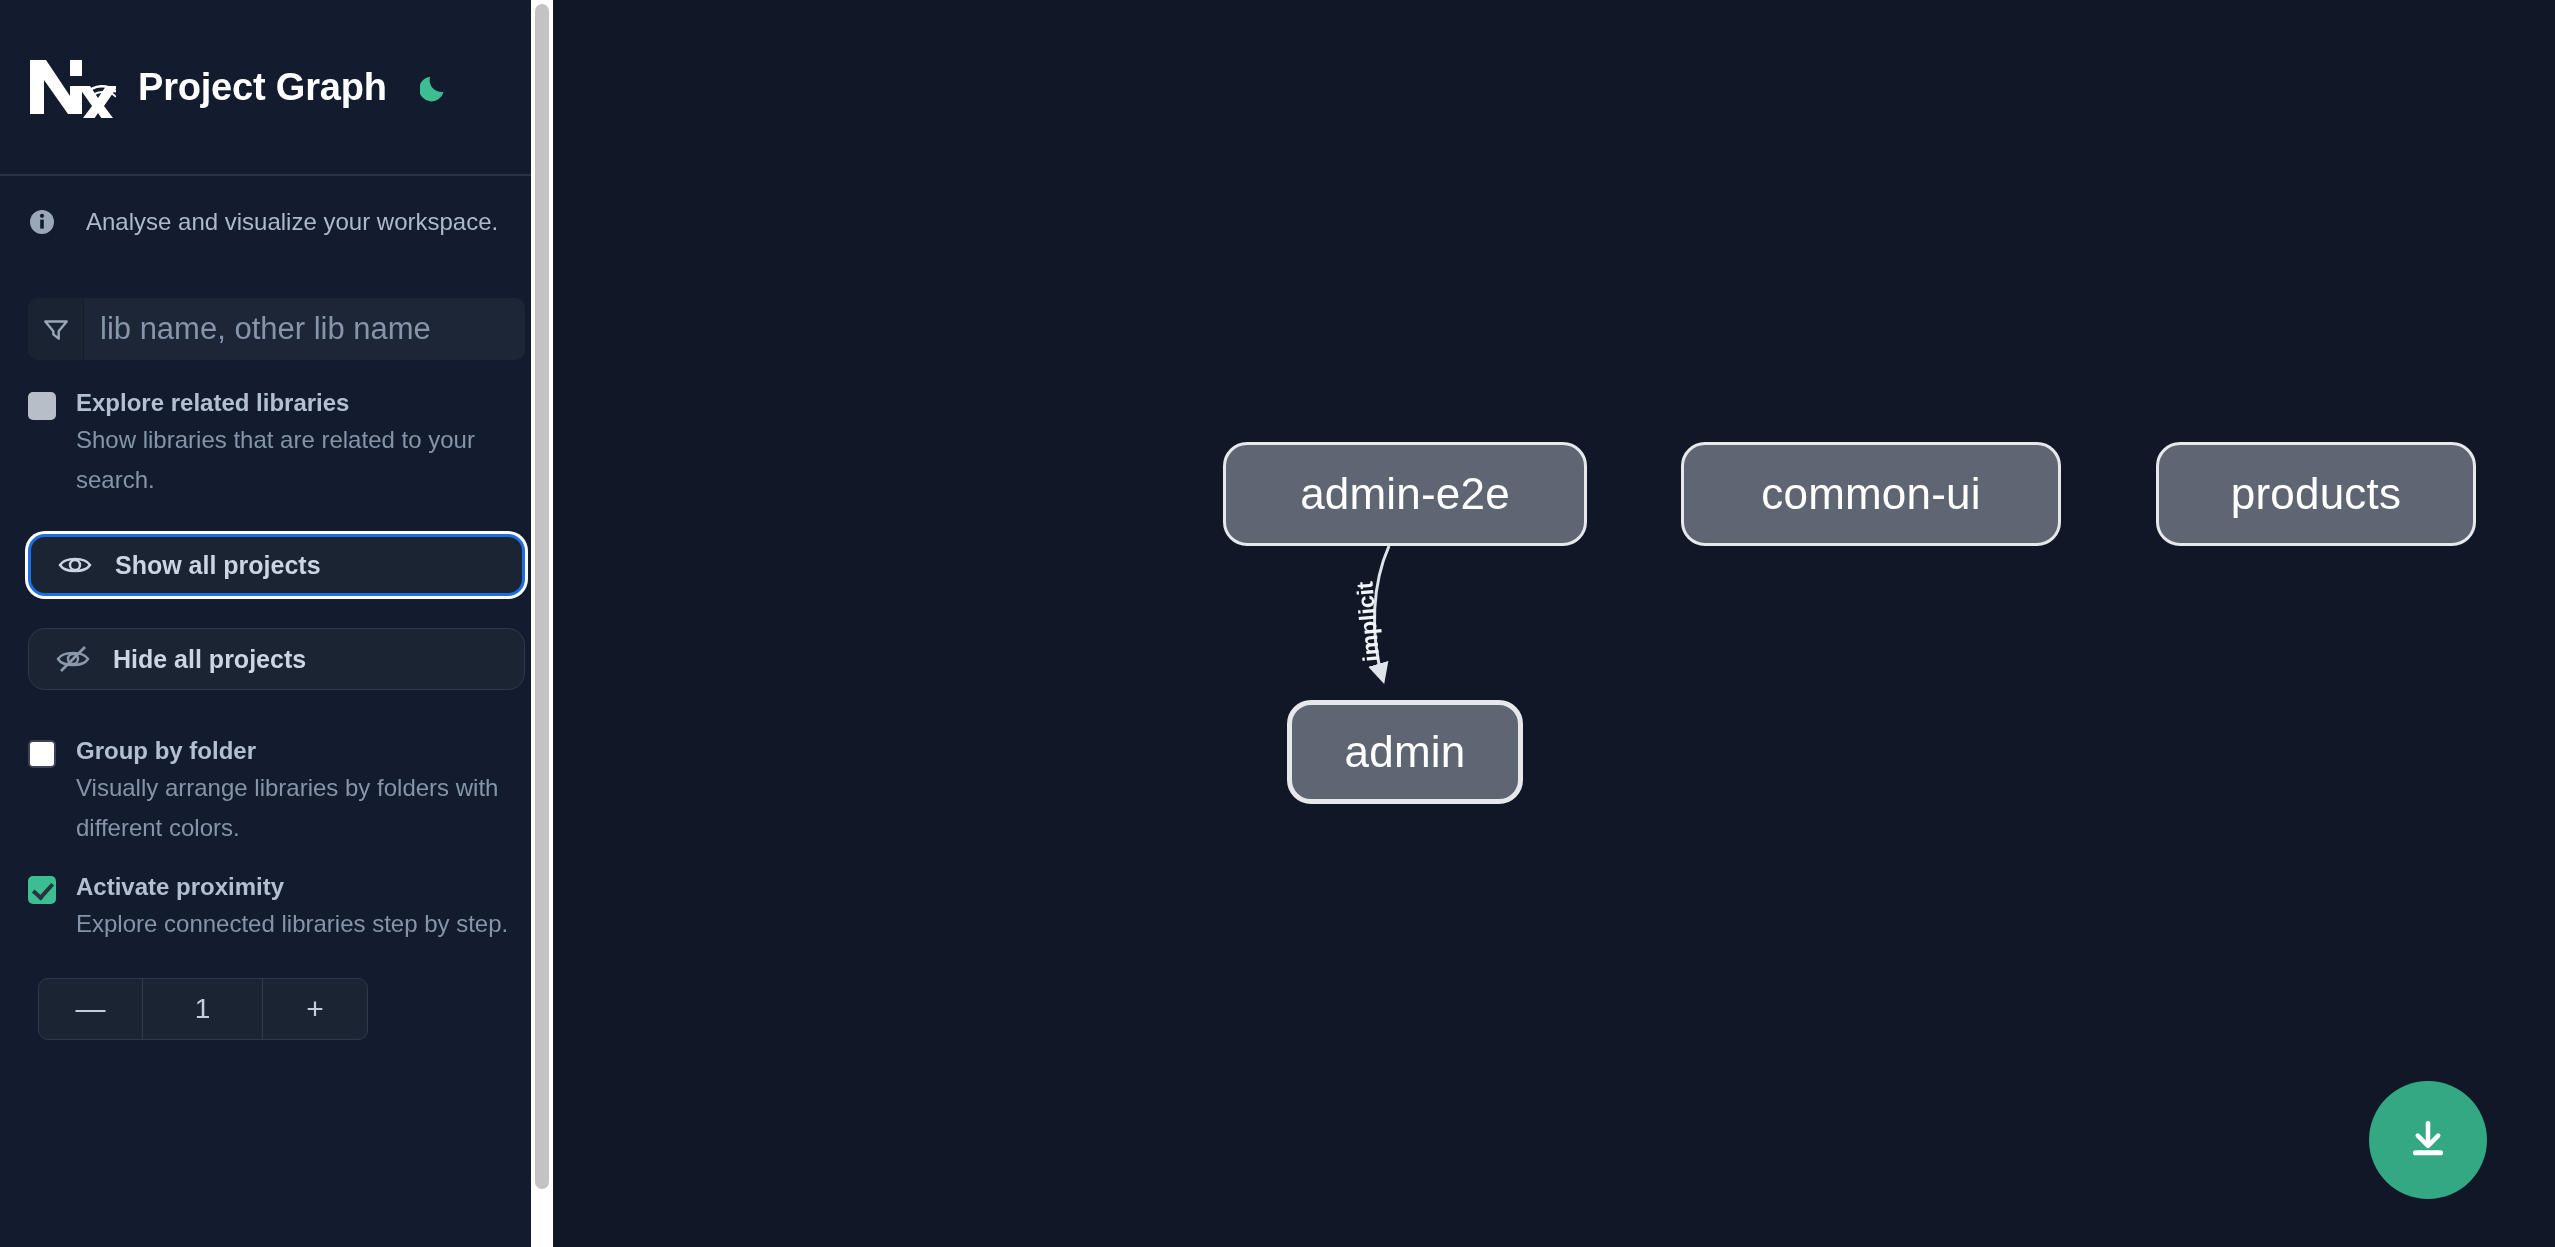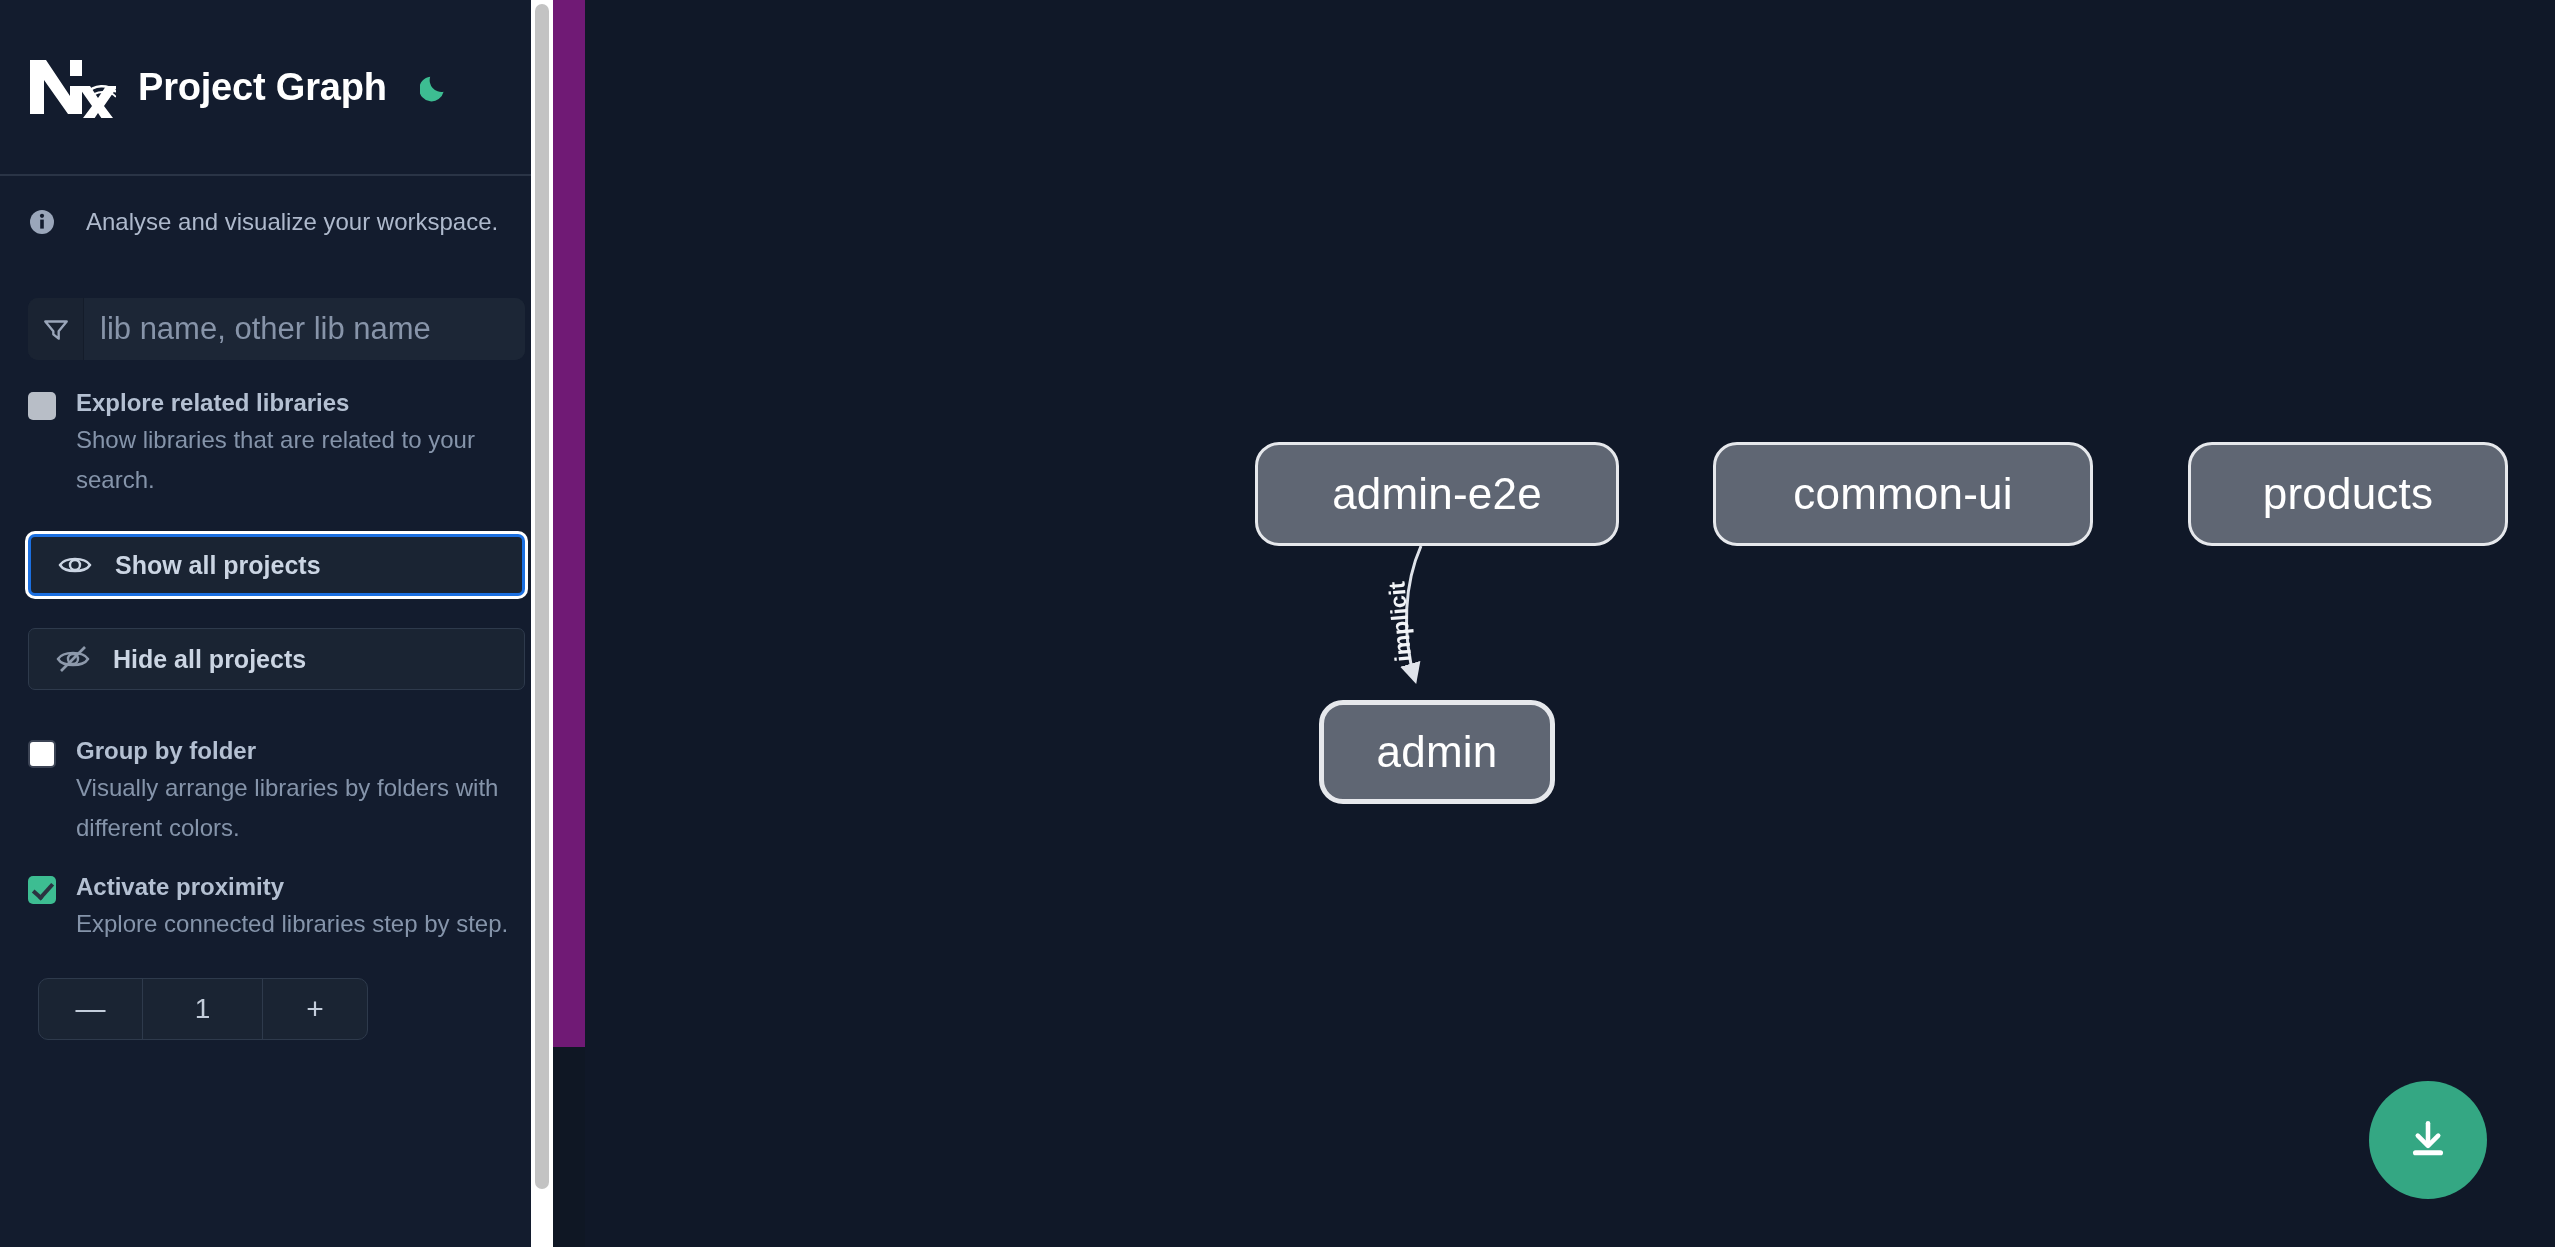--- a/index.html
+++ b/index.html
@@ -16,7 +16,6 @@
     width: 2555px; height: 1047px;
     display: flex;
     background: #701a75;
-    gap: 32px;
   }
 
   

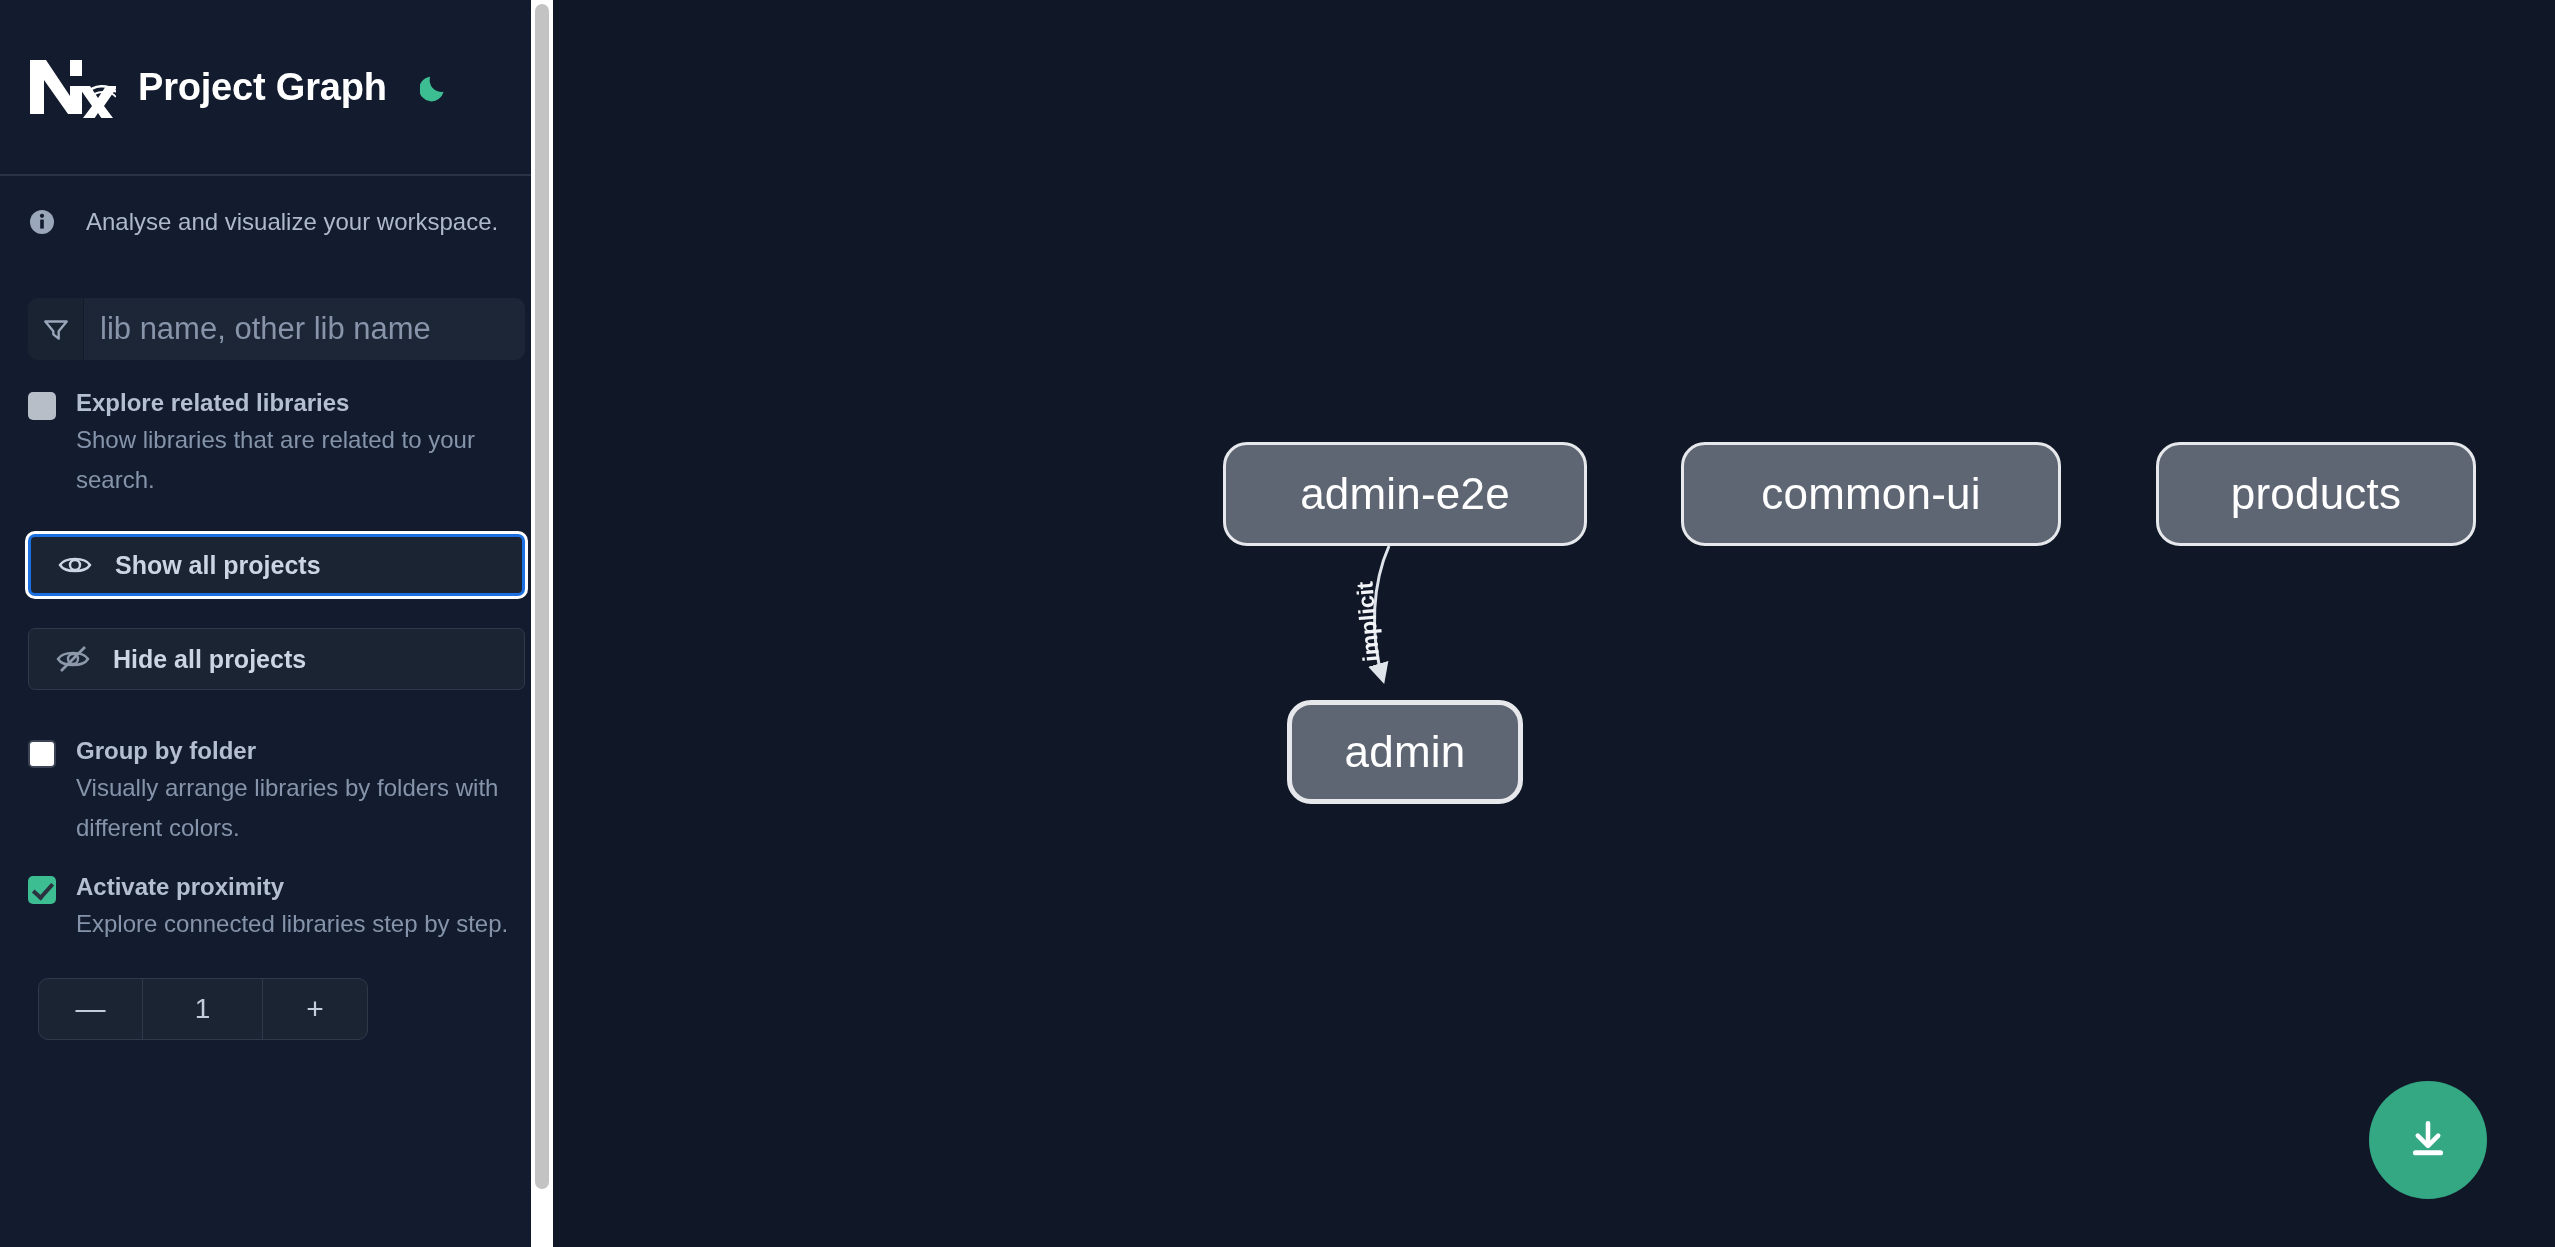--- a/index.html
+++ b/index.html
@@ -148,7 +148,7 @@
     display: flex;
     align-items: center;
     padding-left: 26px;
-    border-radius: 7px;
+    border-radius: 17px;
     background: #1a2433;
     border: 1px solid #2e3a4c;
     color: #cbd5e3;

